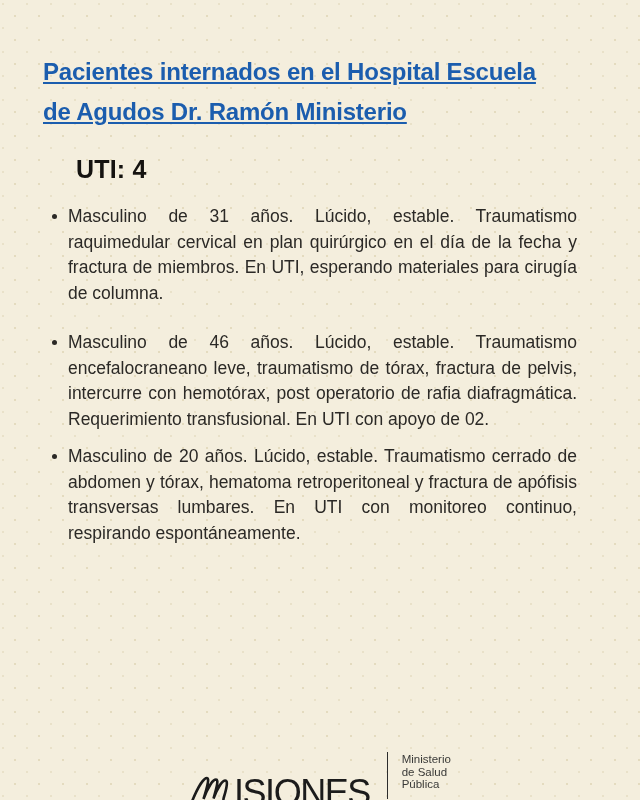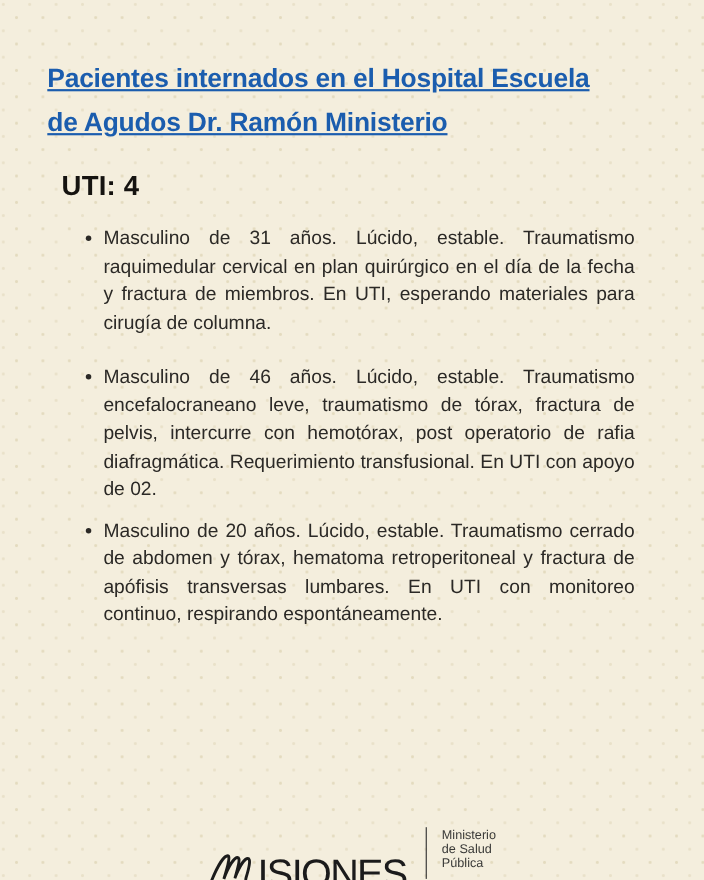--- a/index.html
+++ b/index.html
@@ -31,7 +31,7 @@
   }
 
   .uti-heading {
-    margin: 22px 0 0 56px;
+    margin: 22px 0 0 76px;
     font-size: 25px;
     font-weight: bold;
     color: #151310;

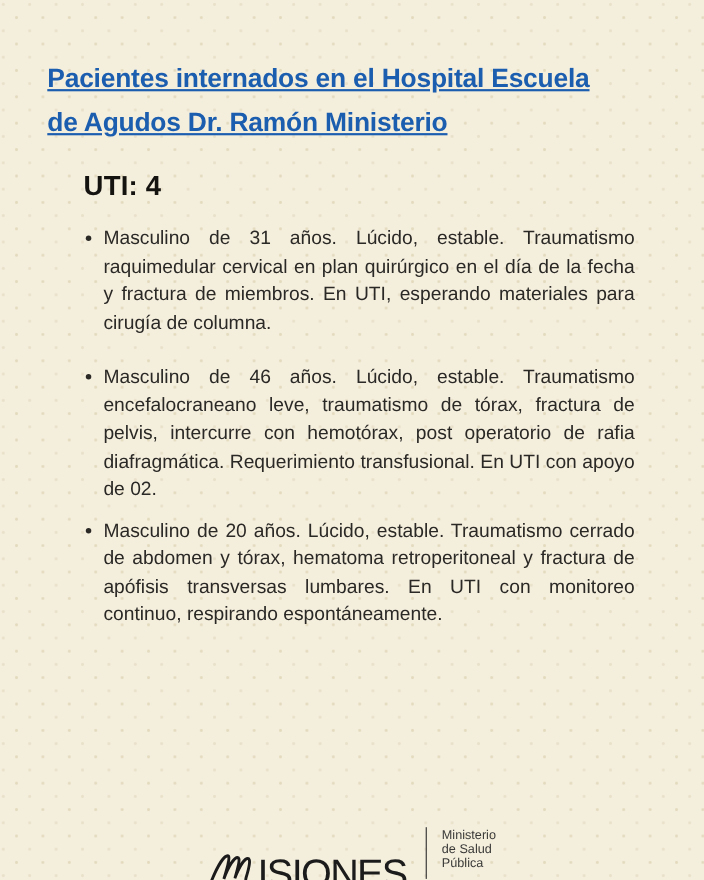--- a/index.html
+++ b/index.html
@@ -41,7 +41,7 @@
 
   ul.patient-list {
     margin-top: 20px;
-    padding-left: 94px;
+    padding-left: 68px;
     padding-right: 63px;
     list-style: none;
   }

